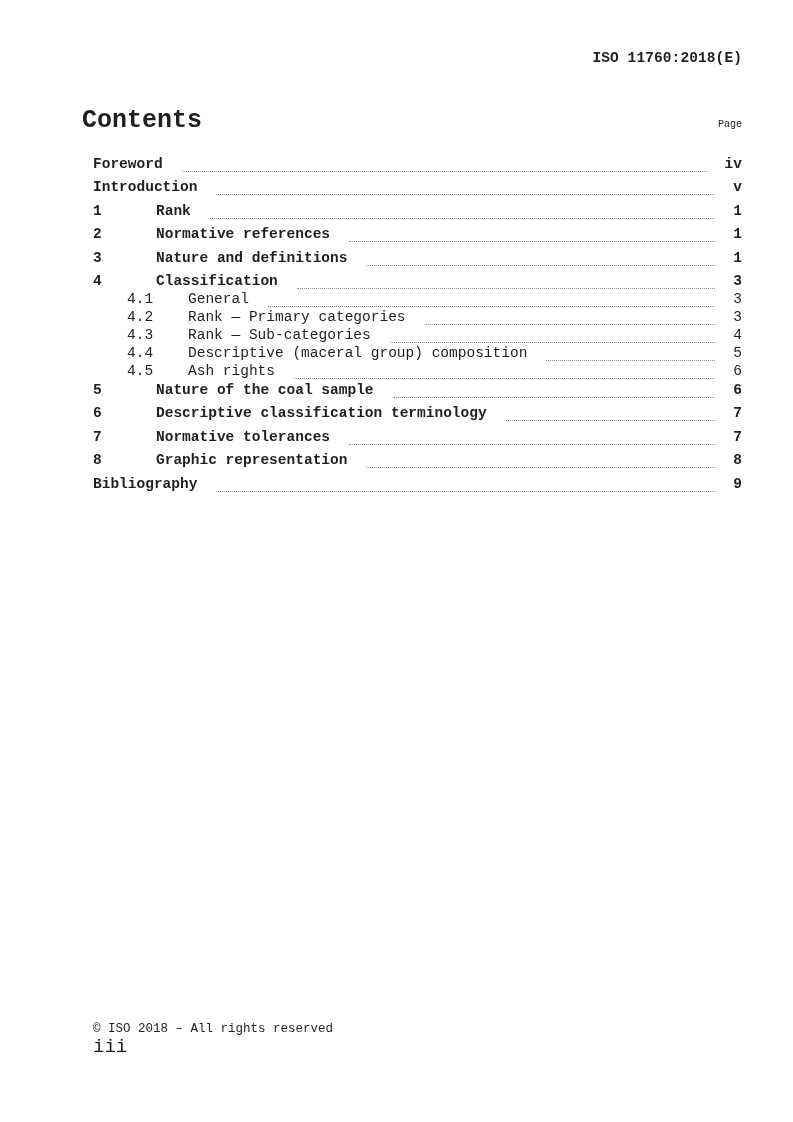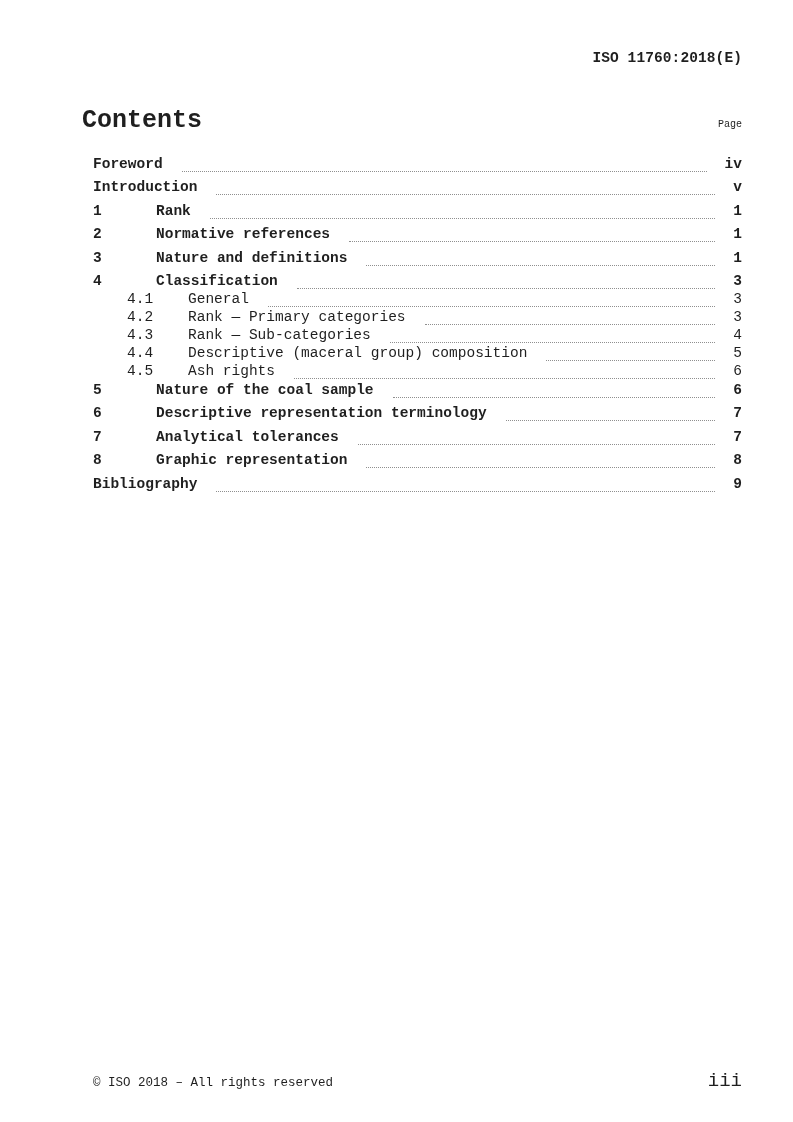--- a/index.html
+++ b/index.html
@@ -157,7 +157,7 @@
       </div>
       <div class="row lvl1">
         <span class="num">6</span>
-        <span class="label">Descriptive representation terminology</span>
+        <span class="label">Descriptive classification terminology</span>
         <span class="leader"></span>
         <span class="pg">7</span>
       </div>

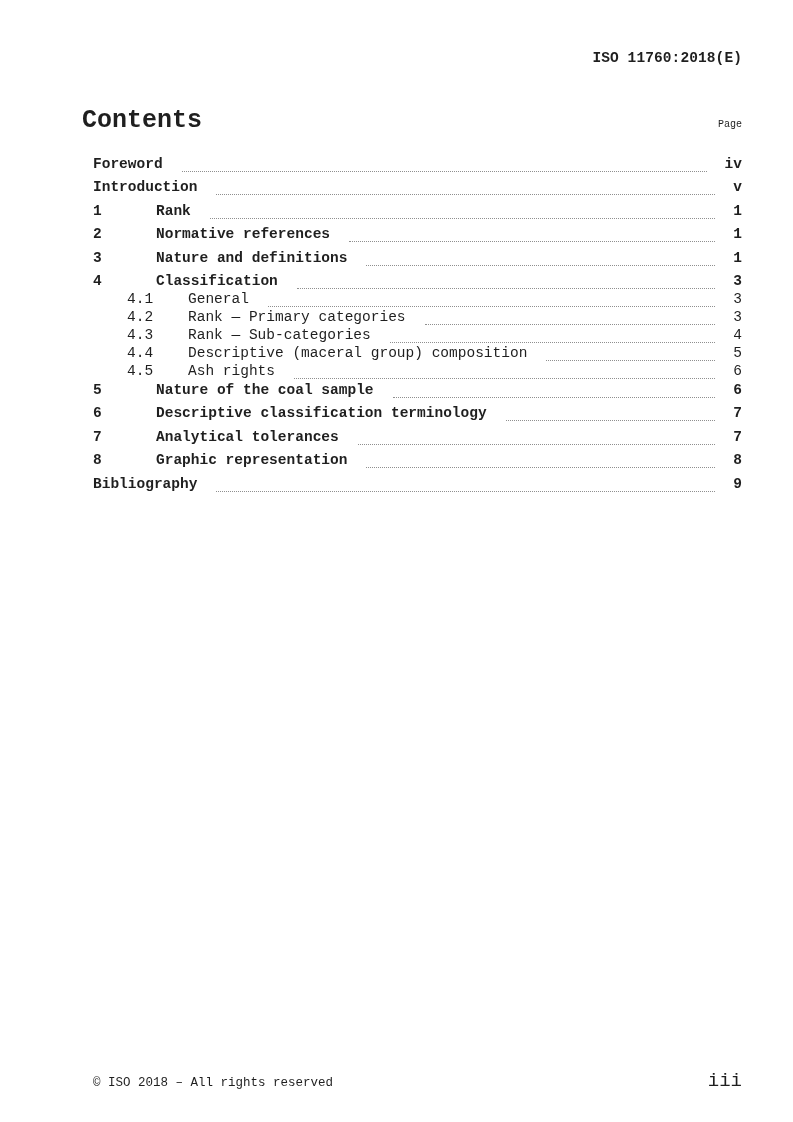--- a/index.html
+++ b/index.html
@@ -163,7 +163,7 @@
       </div>
       <div class="row lvl1">
         <span class="num">7</span>
-        <span class="label">Analytical tolerances</span>
+        <span class="label">Normative tolerances</span>
         <span class="leader"></span>
         <span class="pg">7</span>
       </div>

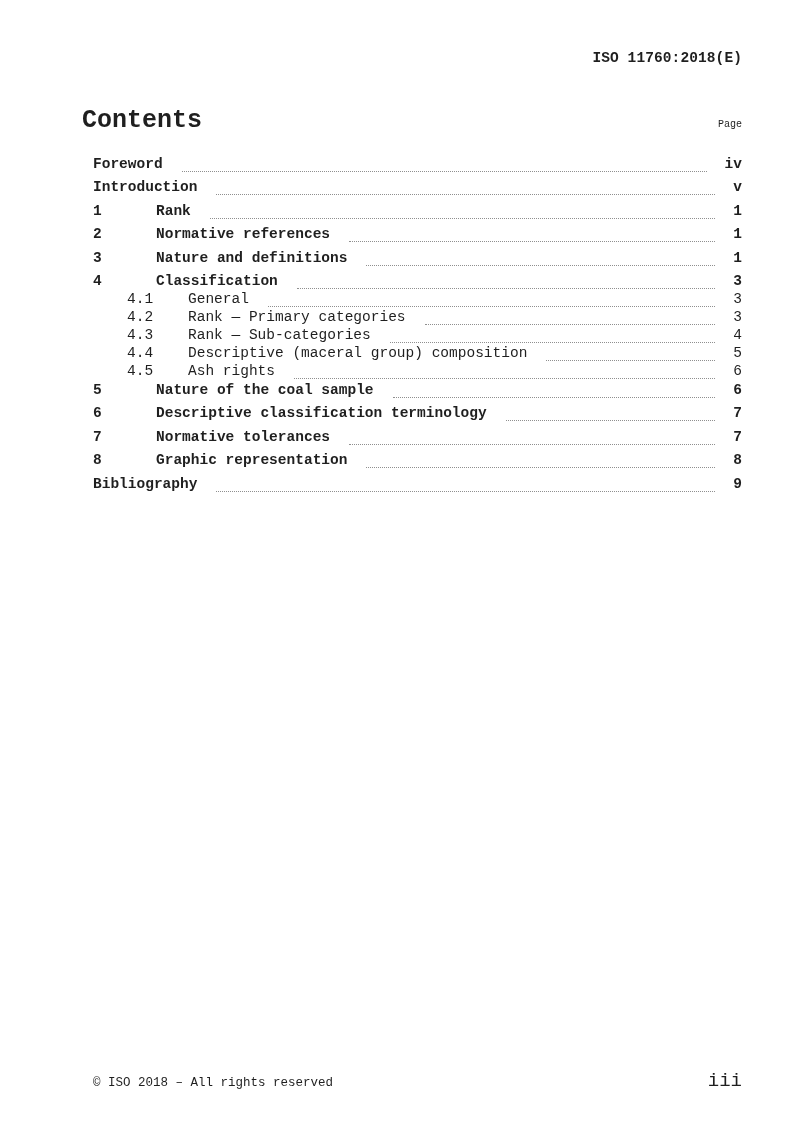--- a/index.html
+++ b/index.html
@@ -62,13 +62,14 @@
   .pg { flex: 0 0 auto; }
   .footer {
     position: absolute;
-    top: 1070px;
+    top: 1022px;
     left: 93px;
     right: 51px;
     display: flex;
     justify-content: space-between;
     align-items: baseline;
     font-size: 12.5px;
+    flex-direction: column;
   }
   .folio { font-size: 19px; }
 </style>

